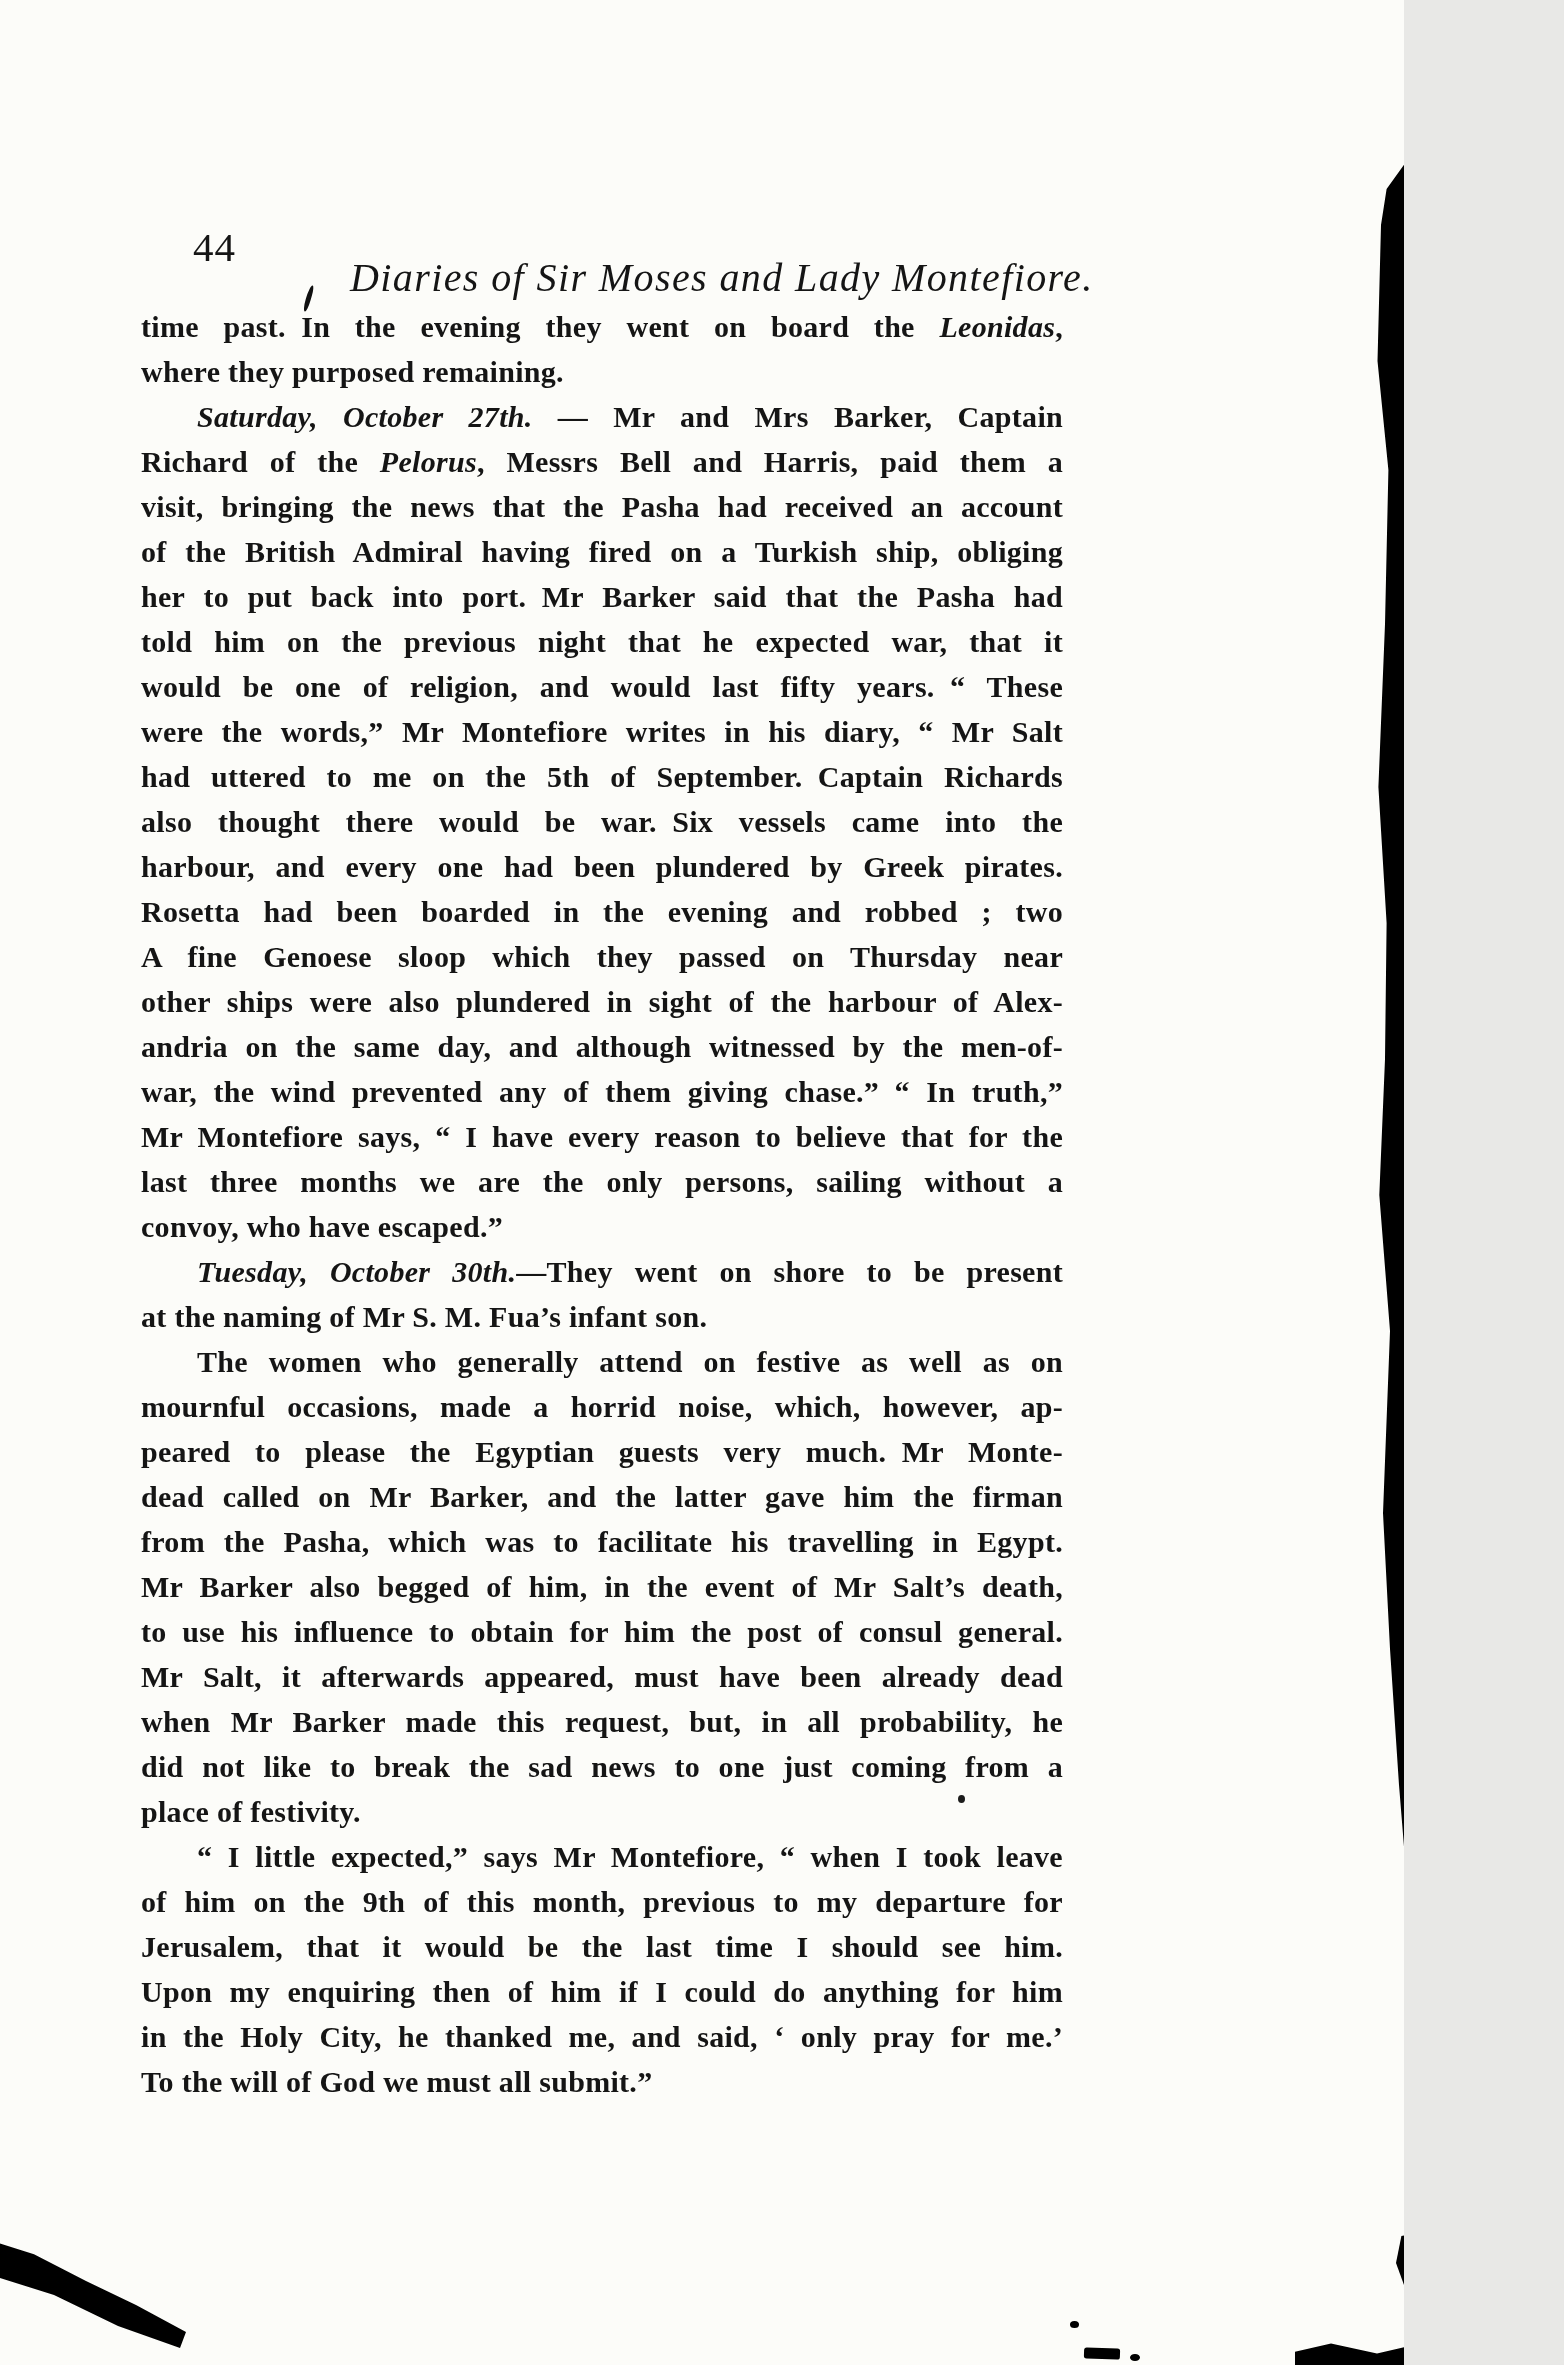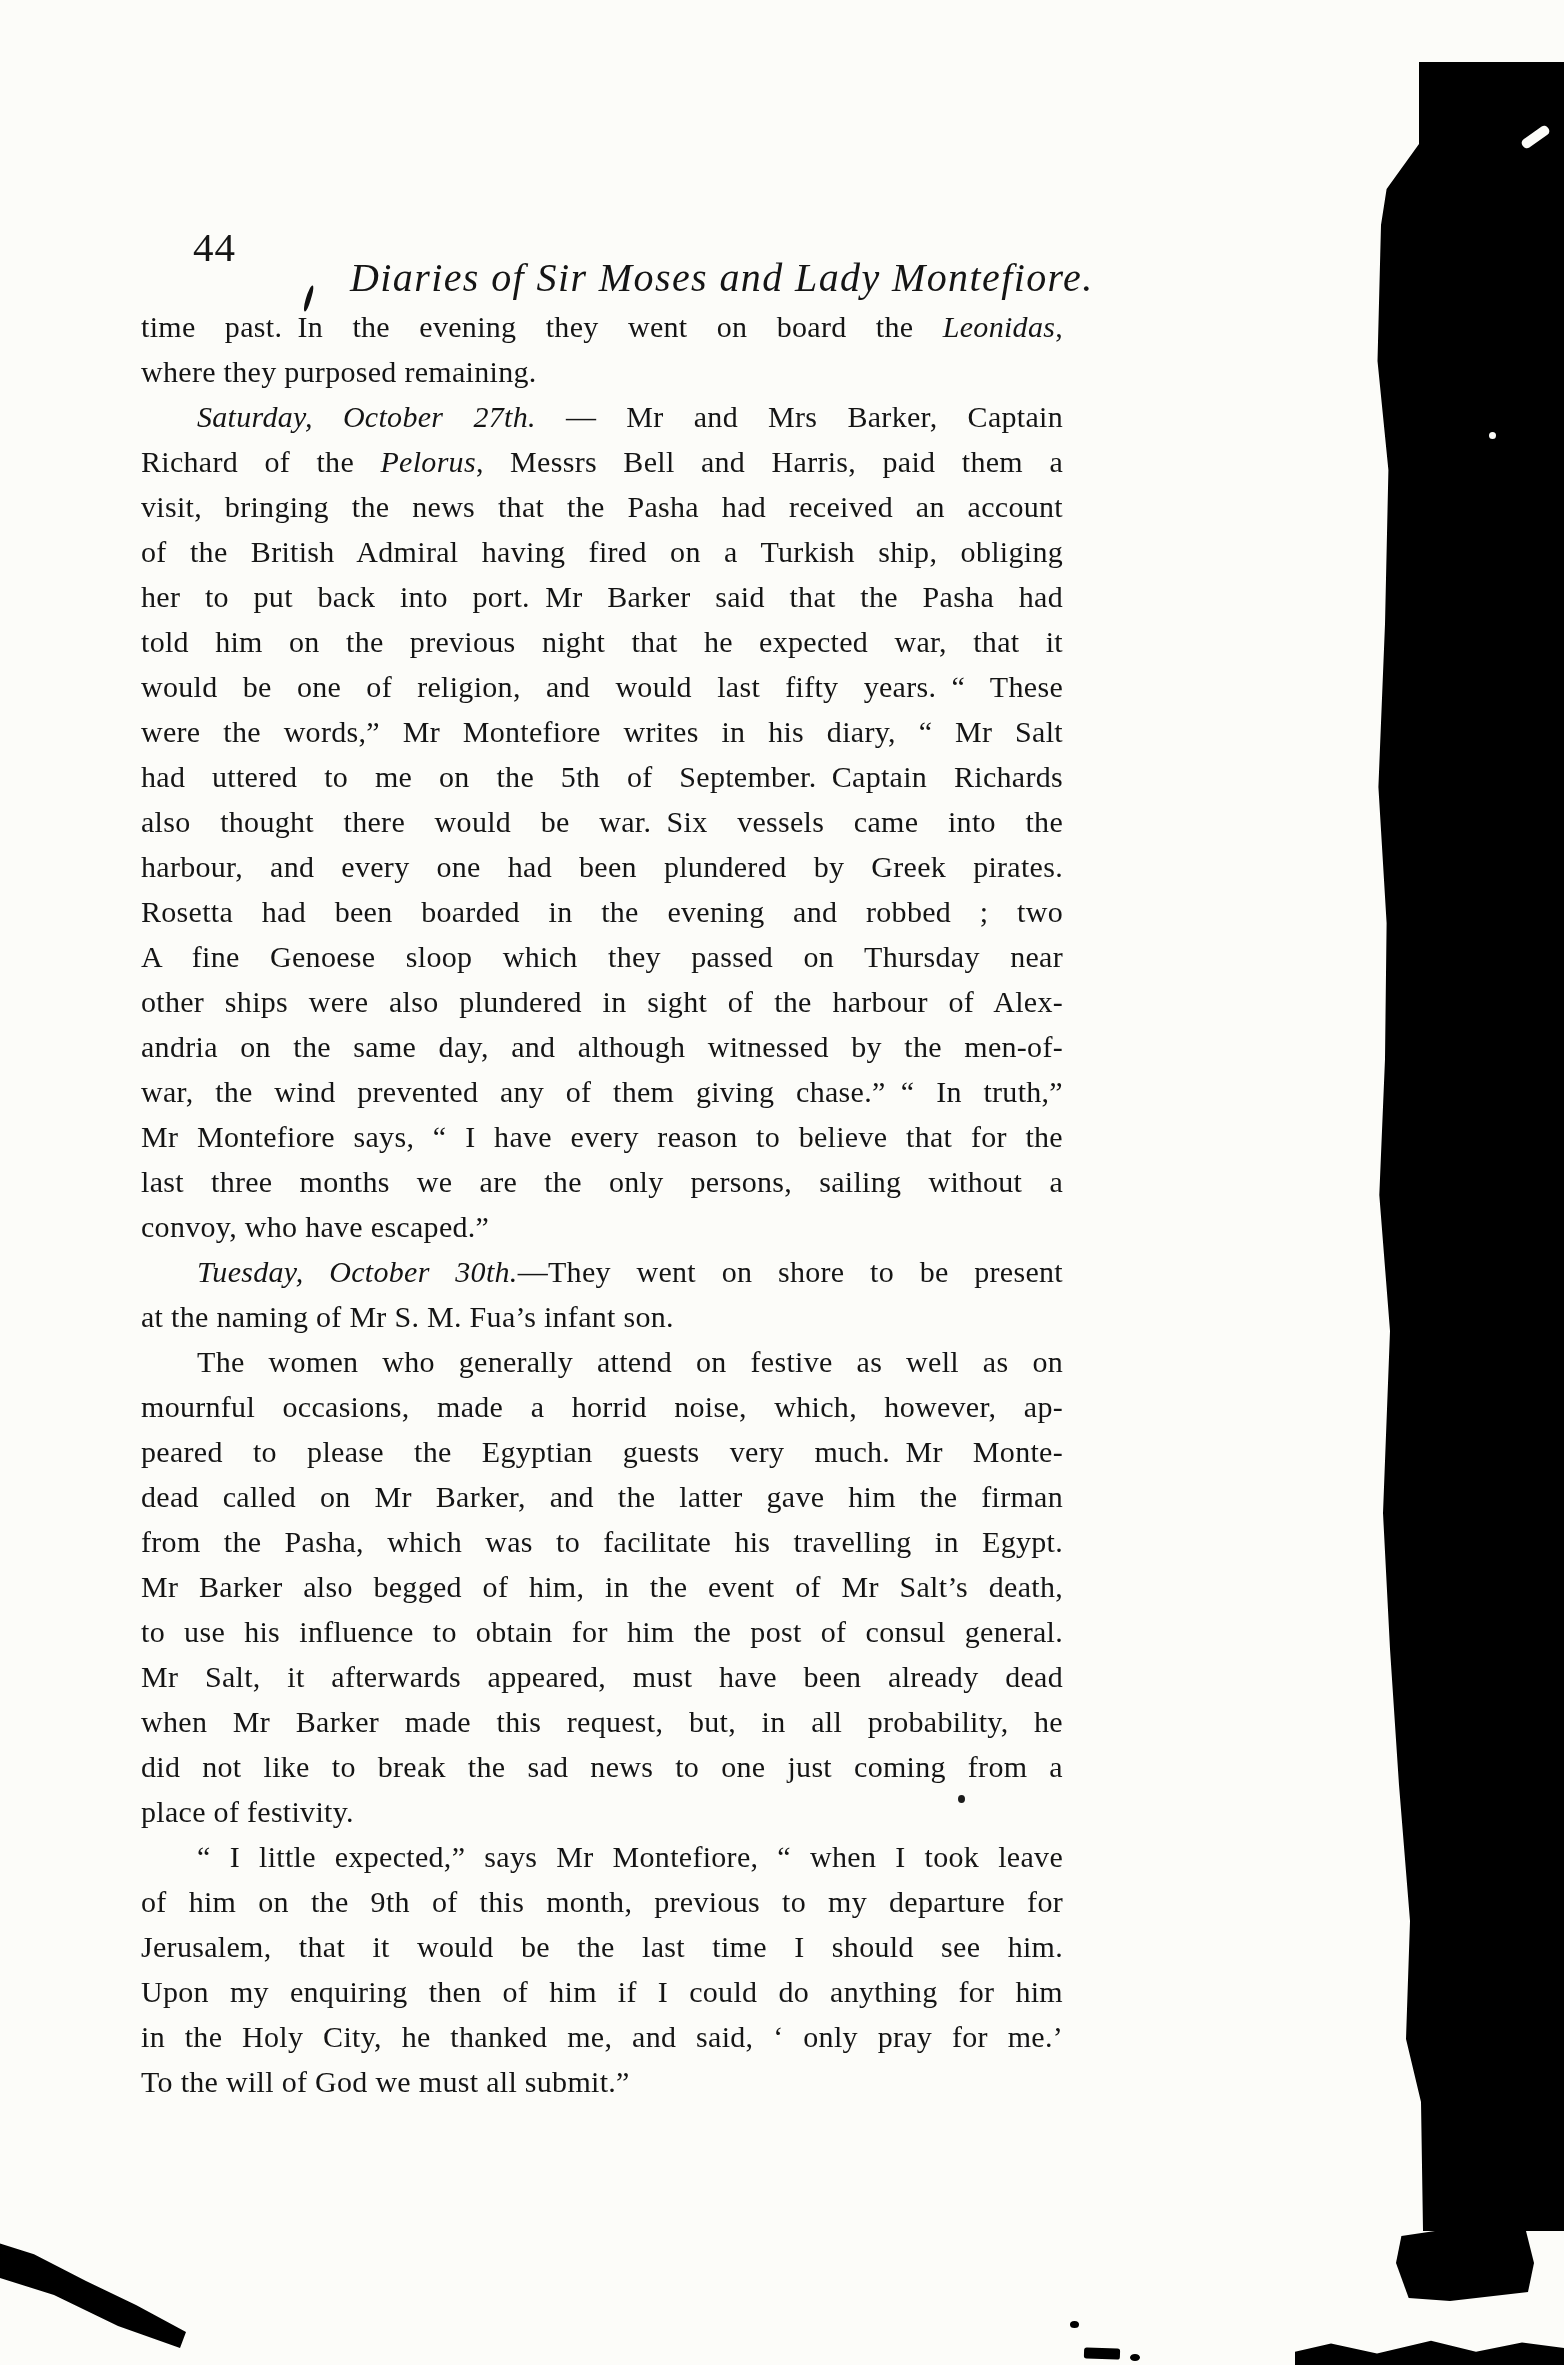--- a/index.html
+++ b/index.html
@@ -5,7 +5,7 @@
   html,body{margin:0;padding:0;background:#e8e8e6;}
   .scan-page{
     position:relative;
-    width:1564px;height:2366px;
+    width:1404px;height:2366px;
     background:#fcfcf9;
     overflow:hidden;
     font-family:"Liberation Serif","DejaVu Serif",serif;

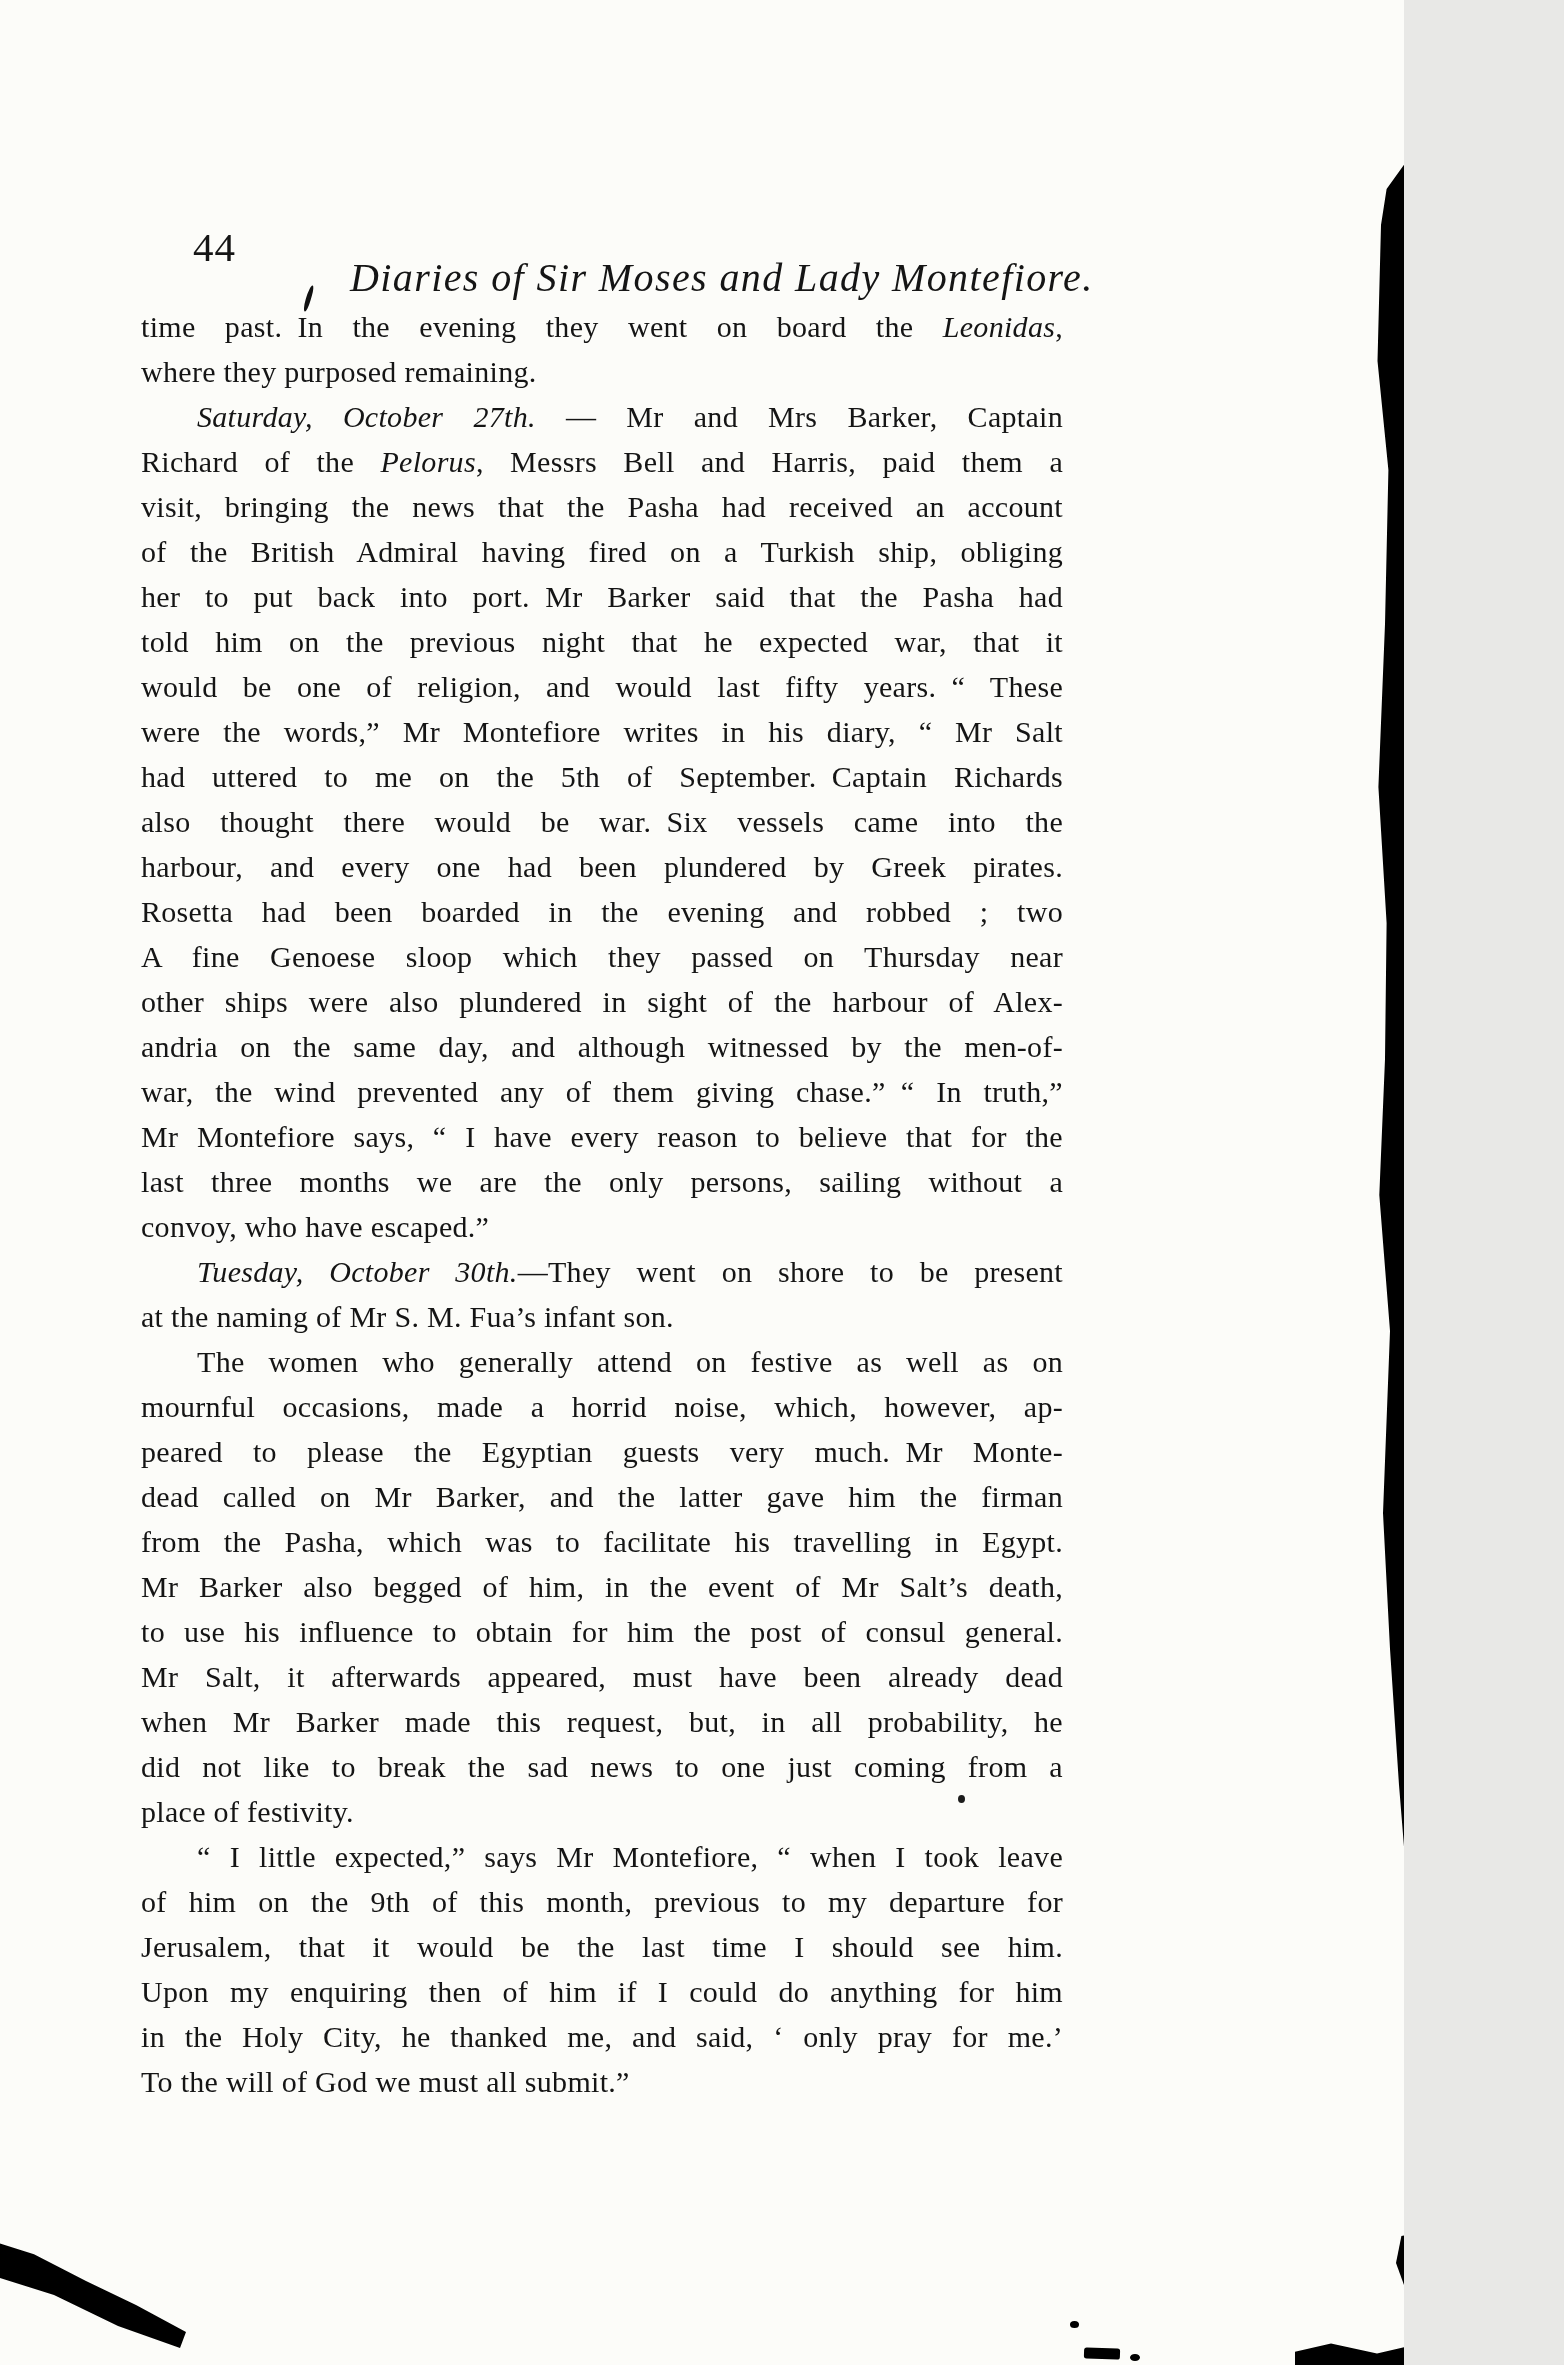--- a/index.html
+++ b/index.html
@@ -35,6 +35,7 @@
     text-align-last:justify;
     overflow:visible;
     white-space:normal;
+    font-weight:bold;
   }
   .line.last{
     -moz-text-align-last:left;

